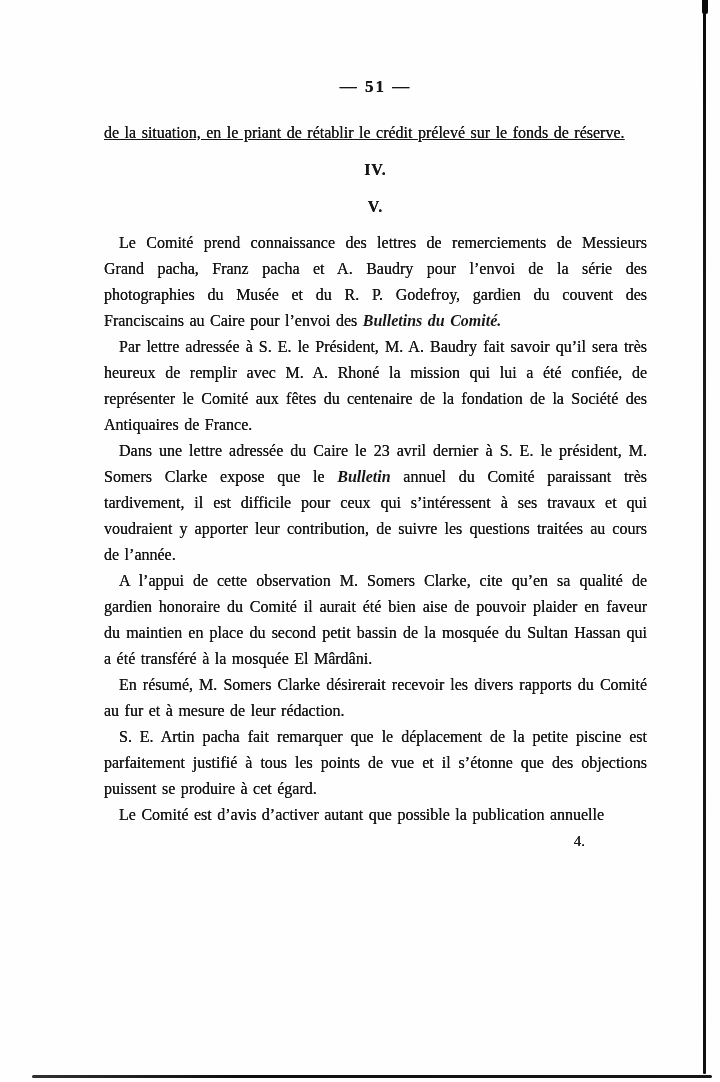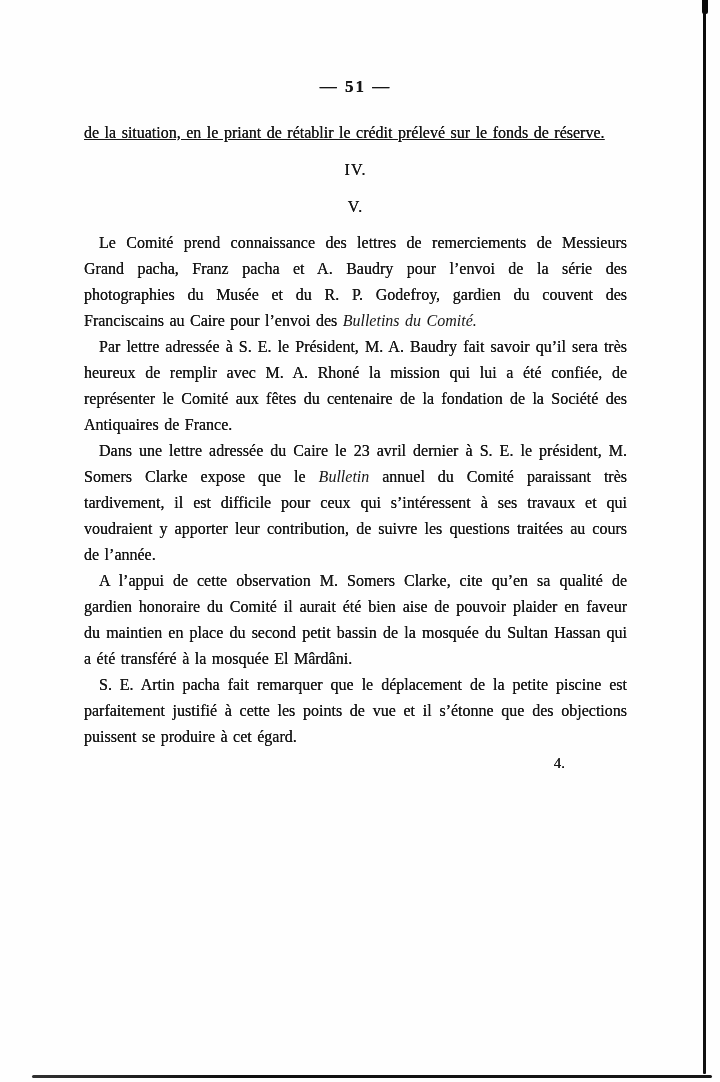--- a/index.html
+++ b/index.html
@@ -20,7 +20,7 @@
   .content {
     position: absolute;
     top: 76px;
-    left: 84px;
+    left: 104px;
     width: 543px;
   }
   .page-number {

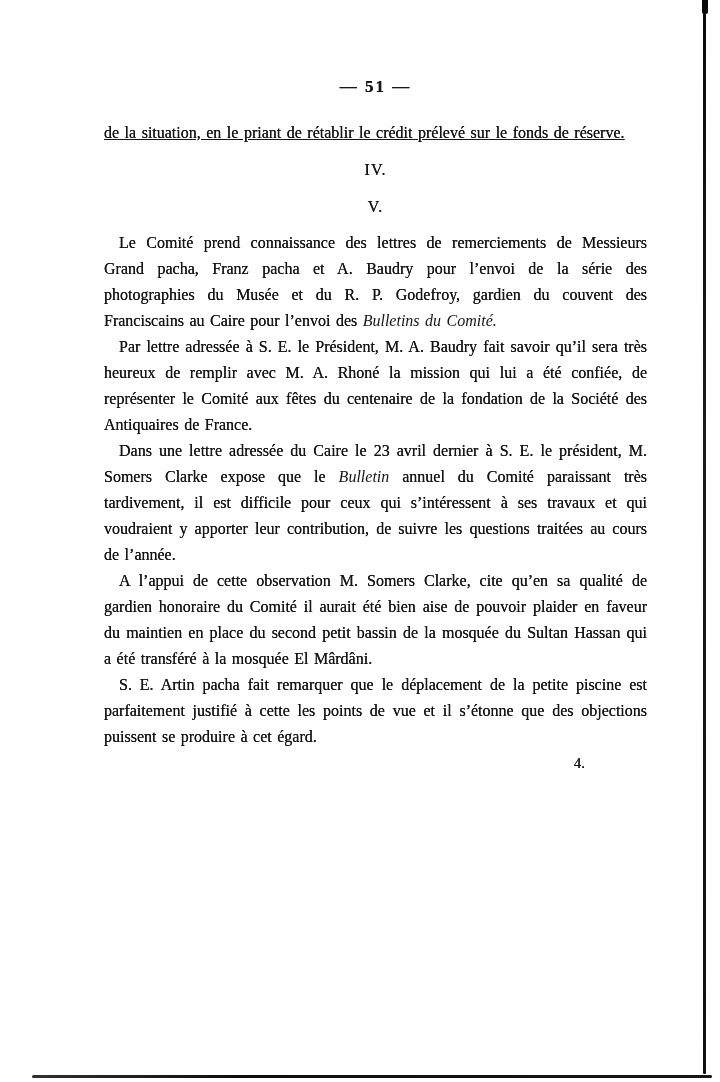--- a/index.html
+++ b/index.html
@@ -48,7 +48,7 @@
   .section-heading {
     text-align: center;
     font-size: 16px;
-    font-weight: normal;
+    font-weight: bold;
     margin: 11px 0 10px 0;
     line-height: 26px;
     letter-spacing: 1px;

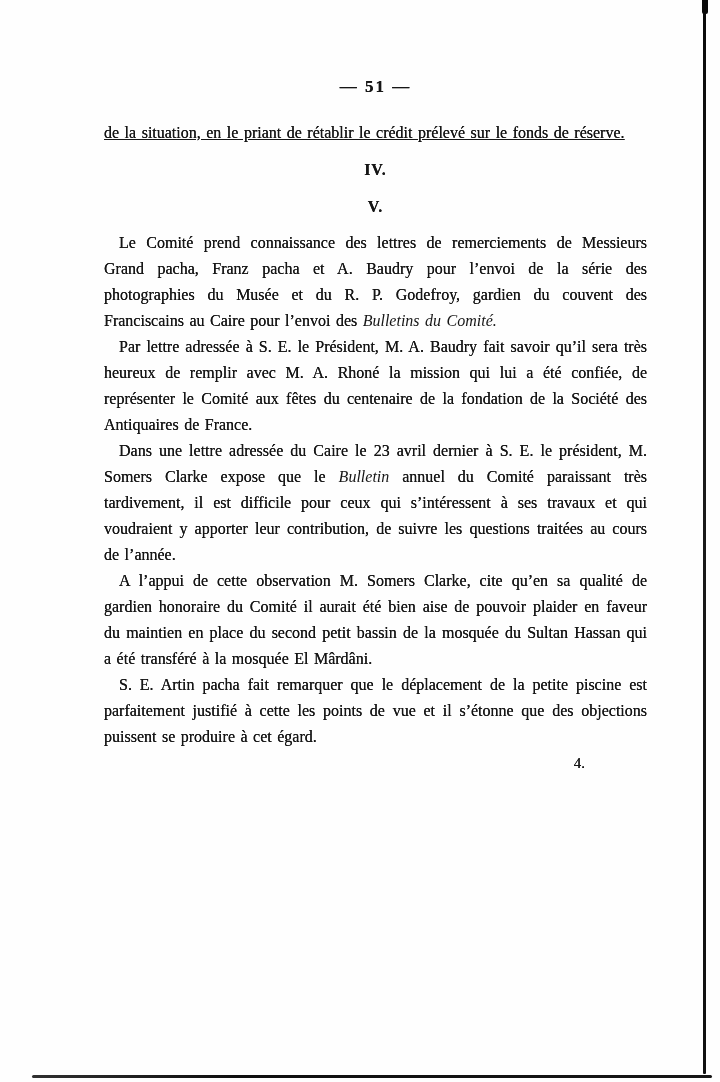--- a/index.html
+++ b/index.html
@@ -64,7 +64,7 @@
   }
   em.old-italic {
     font-style: italic;
-    font-weight: normal;
+    font-weight: bold;
     text-shadow: none;
   }
   

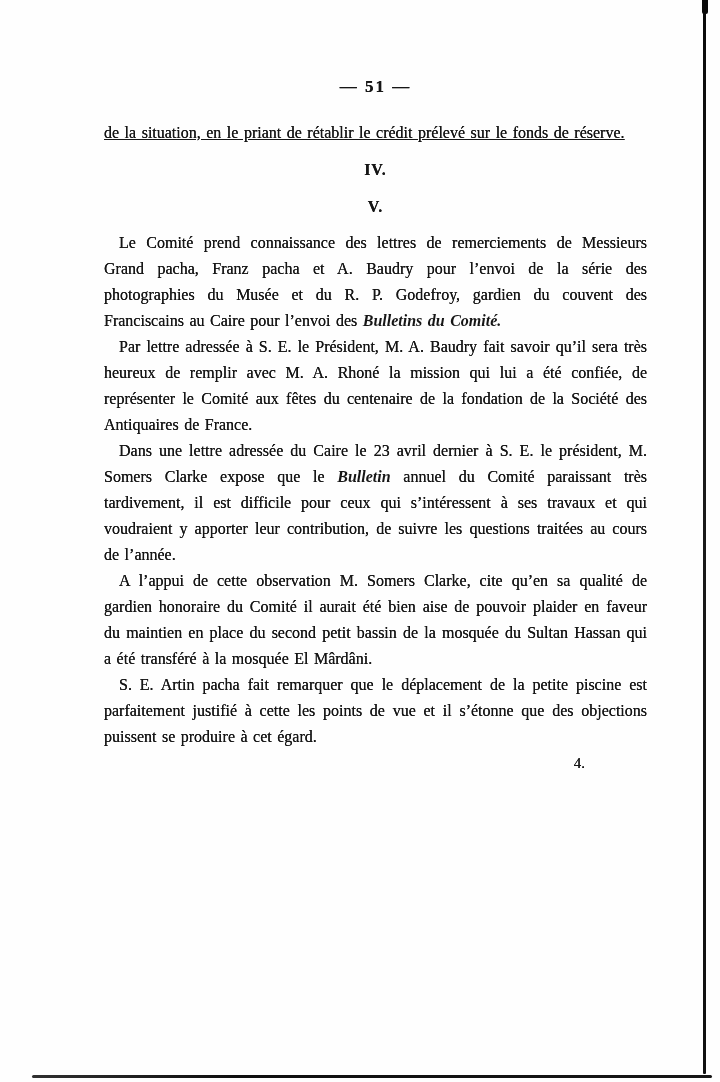--- a/index.html
+++ b/index.html
@@ -123,6 +123,7 @@
 
       <p>A l’appui de cette observation M. Somers Clarke, cite qu’en sa qualité de gardien honoraire du Comité il aurait été bien aise de pouvoir plaider en faveur du maintien en place du second petit bassin de la mosquée du Sultan Hassan qui a été transféré à la mosquée El Mârdâni.</p>
 
+      <p>En résumé, M. Somers Clarke désirerait recevoir les divers rapports du Comité au fur et à mesure de leur rédaction.</p>
 
       <p>S. E. Artin pacha fait remarquer que le déplacement de la petite piscine est parfaitement justifié à cette les points de vue et il s’étonne que des objections puissent se produire à cet égard.</p>
 

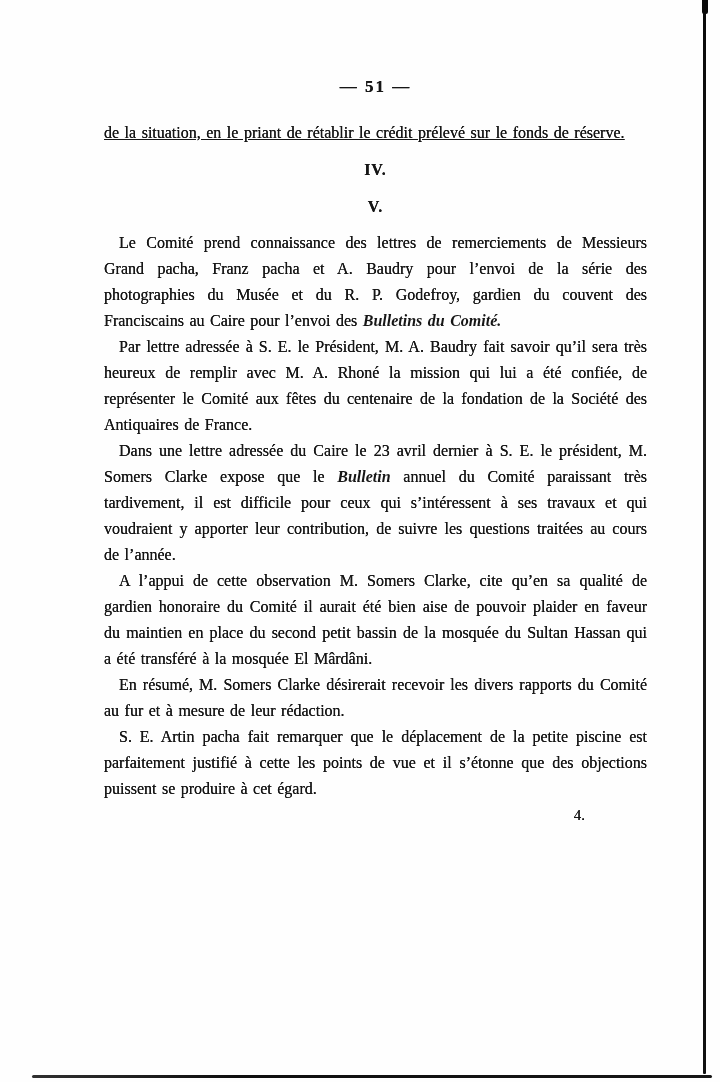--- a/index.html
+++ b/index.html
@@ -125,7 +125,7 @@
 
       <p>En résumé, M. Somers Clarke désirerait recevoir les divers rapports du Comité au fur et à mesure de leur rédaction.</p>
 
-      <p>S. E. Artin pacha fait remarquer que le déplacement de la petite piscine est parfaitement justifié à cette les points de vue et il s’étonne que des objections puissent se produire à cet égard.</p>
+      <p>S. E. Artin pacha fait remarquer que le déplacement de la petite piscine est parfaitement justifié à tous les points de vue et il s’étonne que des objections puissent se produire à cet égard.</p>
 
 
       <div class="signature-mark">4.</div>

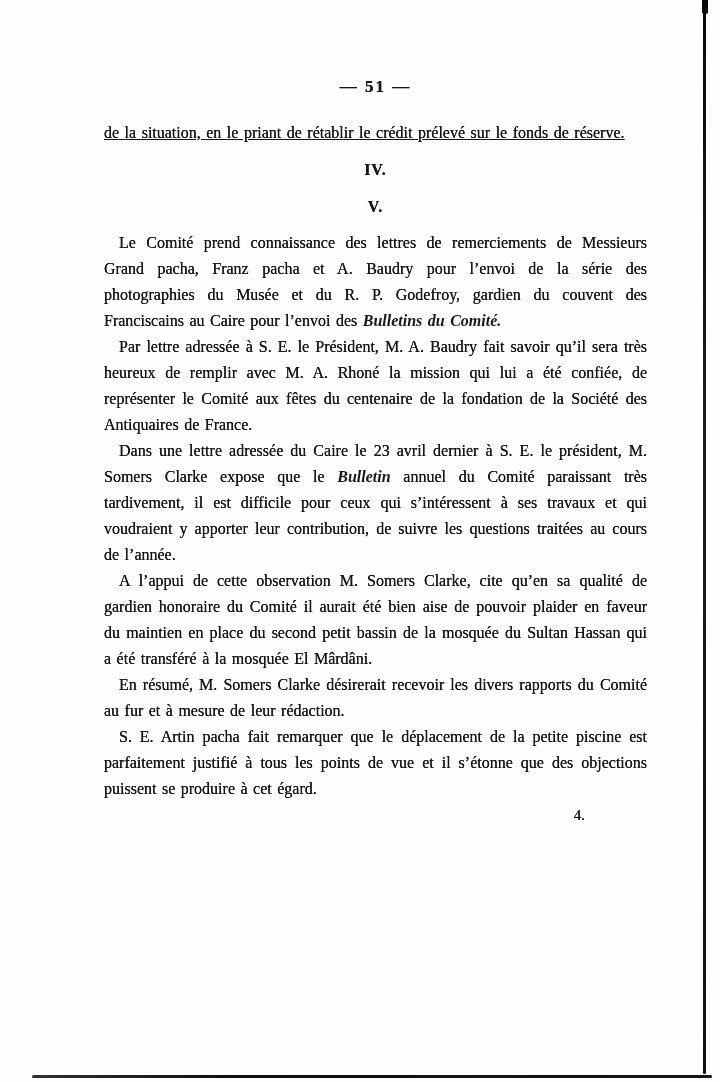--- a/index.html
+++ b/index.html
@@ -127,6 +127,7 @@
 
       <p>S. E. Artin pacha fait remarquer que le déplacement de la petite piscine est parfaitement justifié à tous les points de vue et il s’étonne que des objections puissent se produire à cet égard.</p>
 
+      <p>Le Comité est d’avis d’activer autant que possible la publication annuelle</p>
 
       <div class="signature-mark">4.</div>
 

